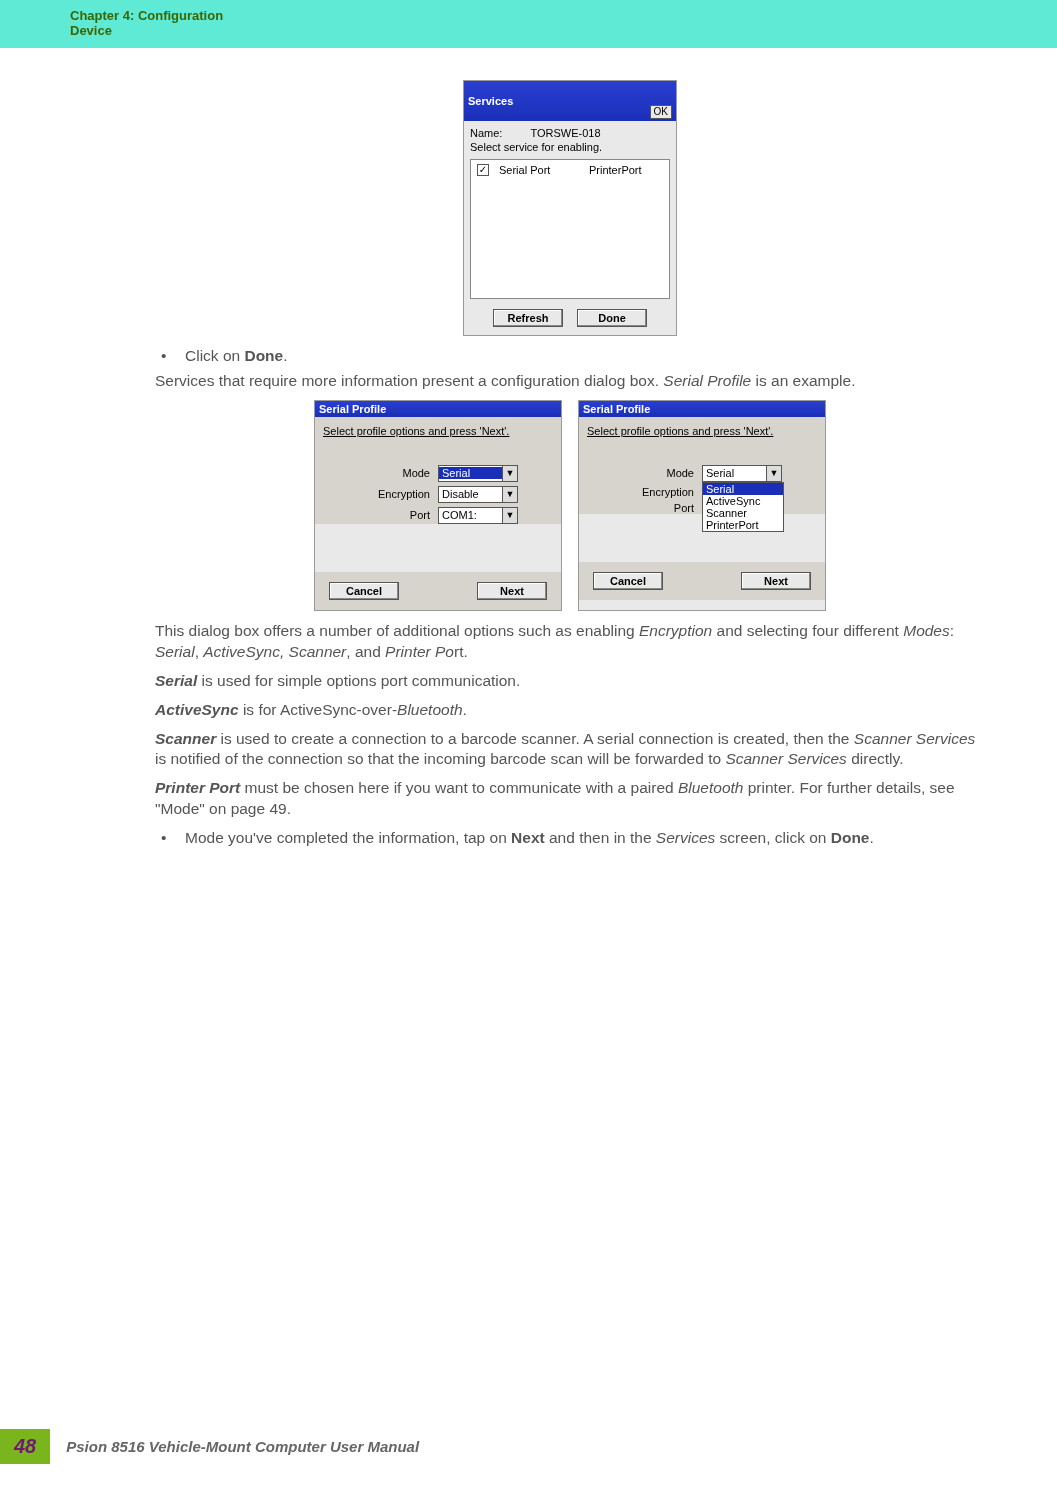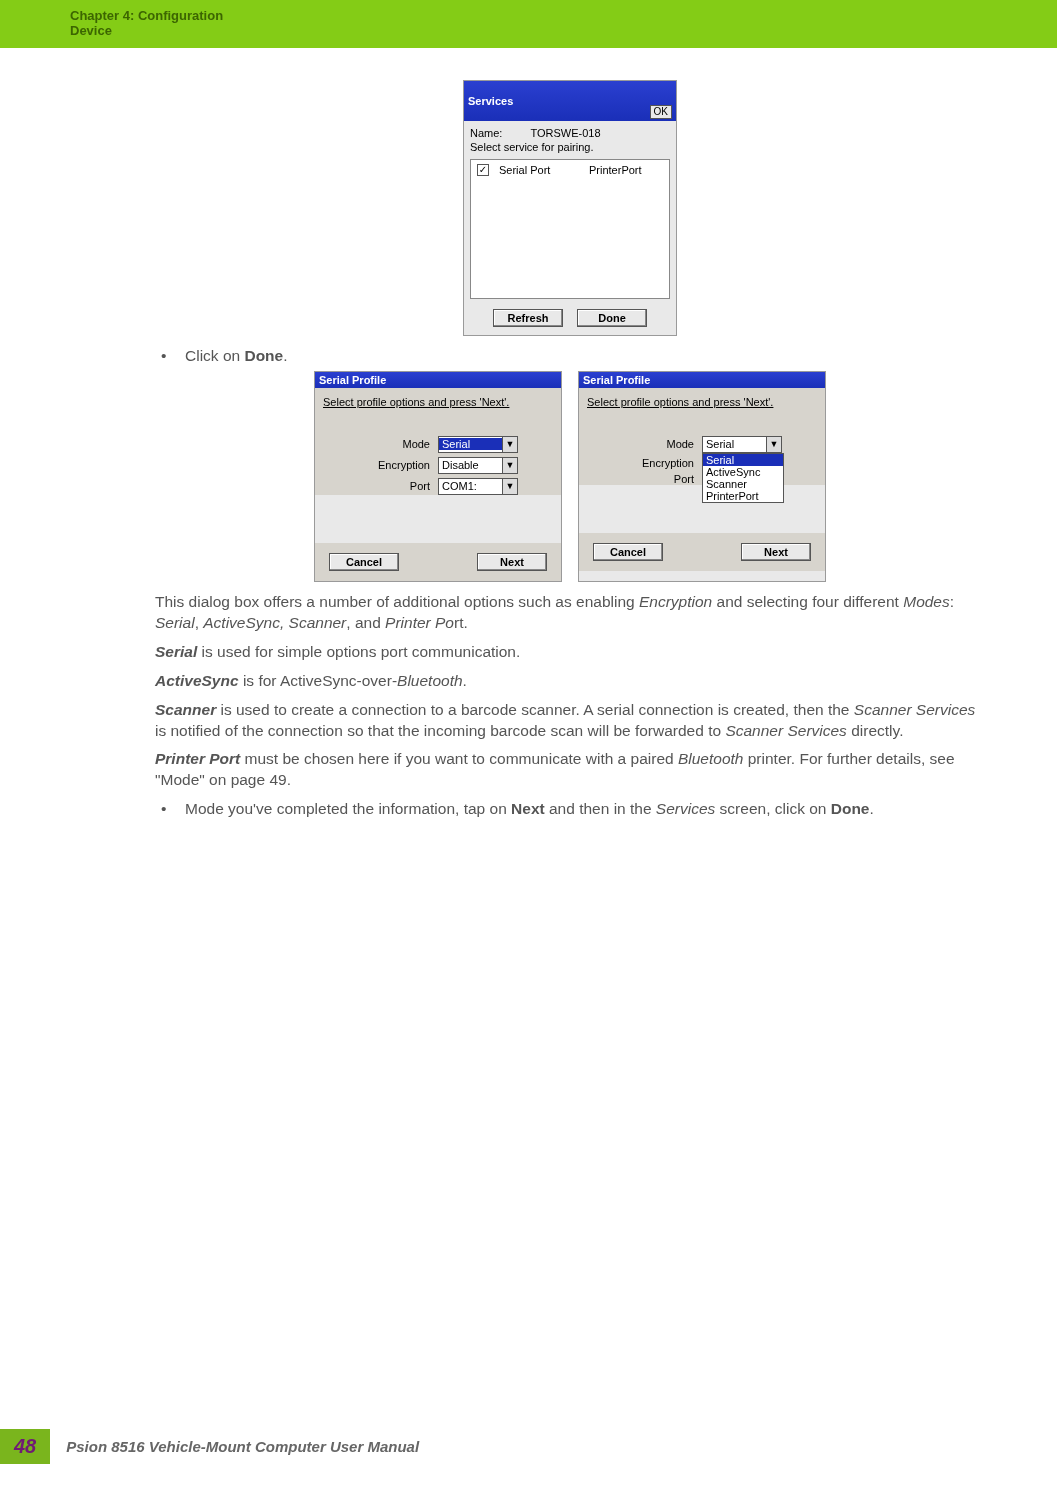--- a/index.html
+++ b/index.html
@@ -12,7 +12,7 @@
     color: #555;
   }
   .header {
-    background: #84cc16;
+    background: #5eead4;
     padding: 8px 70px;
     height: 48px;
   }

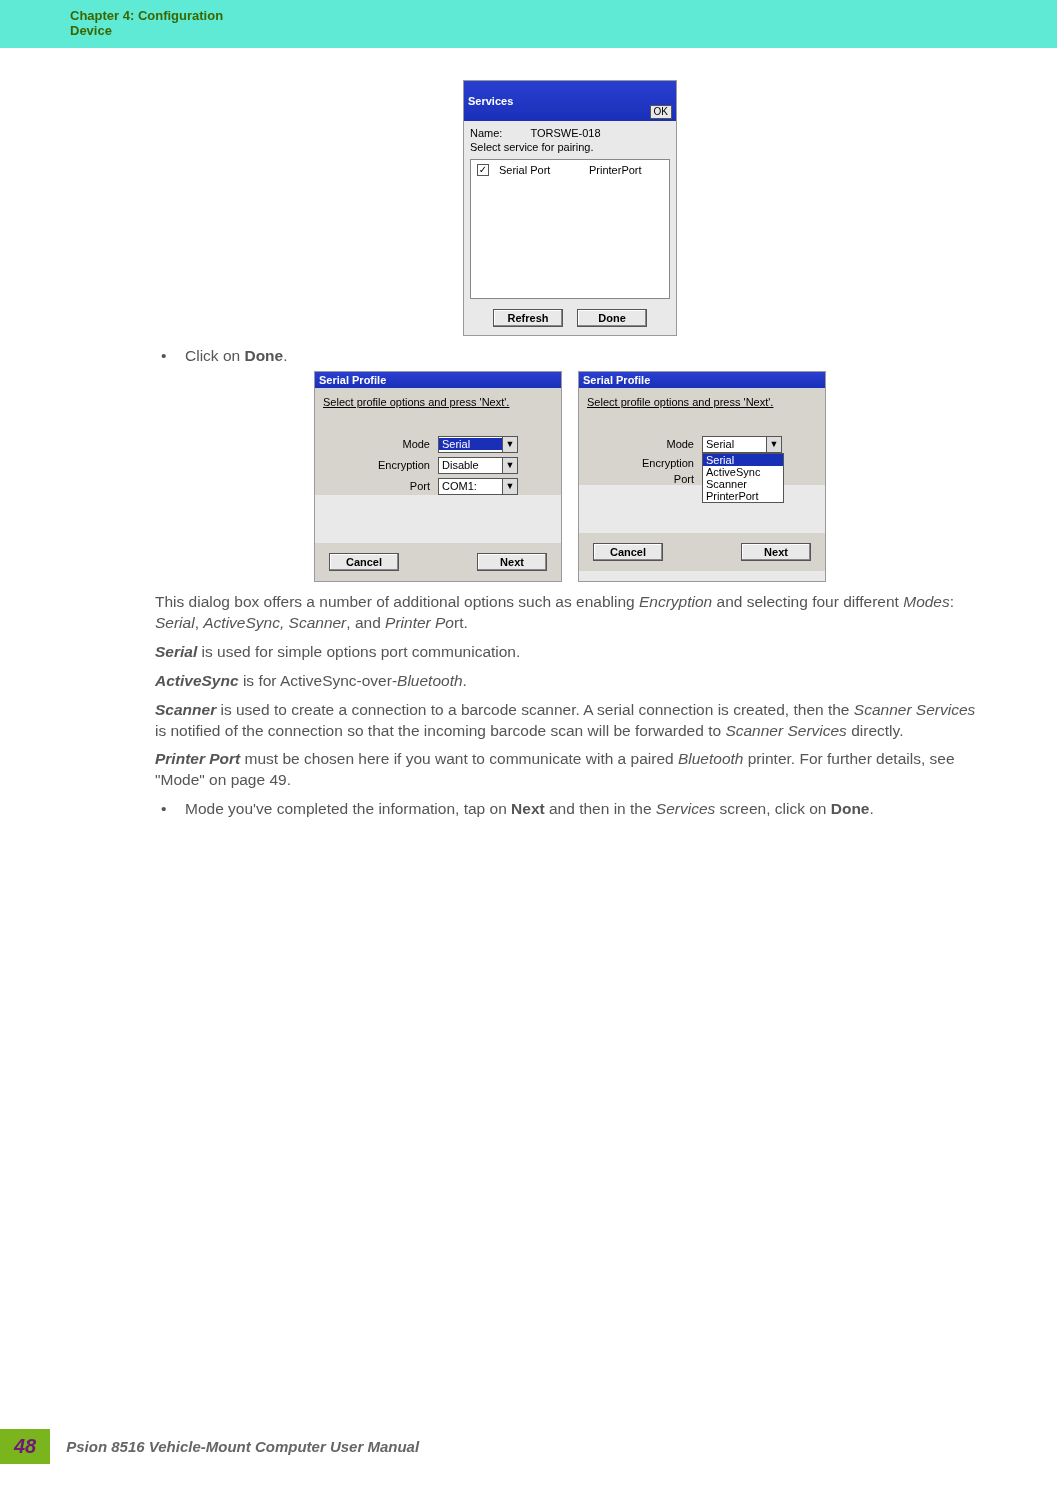--- a/index.html
+++ b/index.html
@@ -174,7 +174,7 @@
           <span>Name:</span>
           <span>TORSWE-018</span>
         </div>
-        <div>Select service for pairing.</div>
+        <div>Select service for enabling.</div>
         <div class="svc-list">
           <div class="svc-list-row">
             <span class="chk">✓</span>

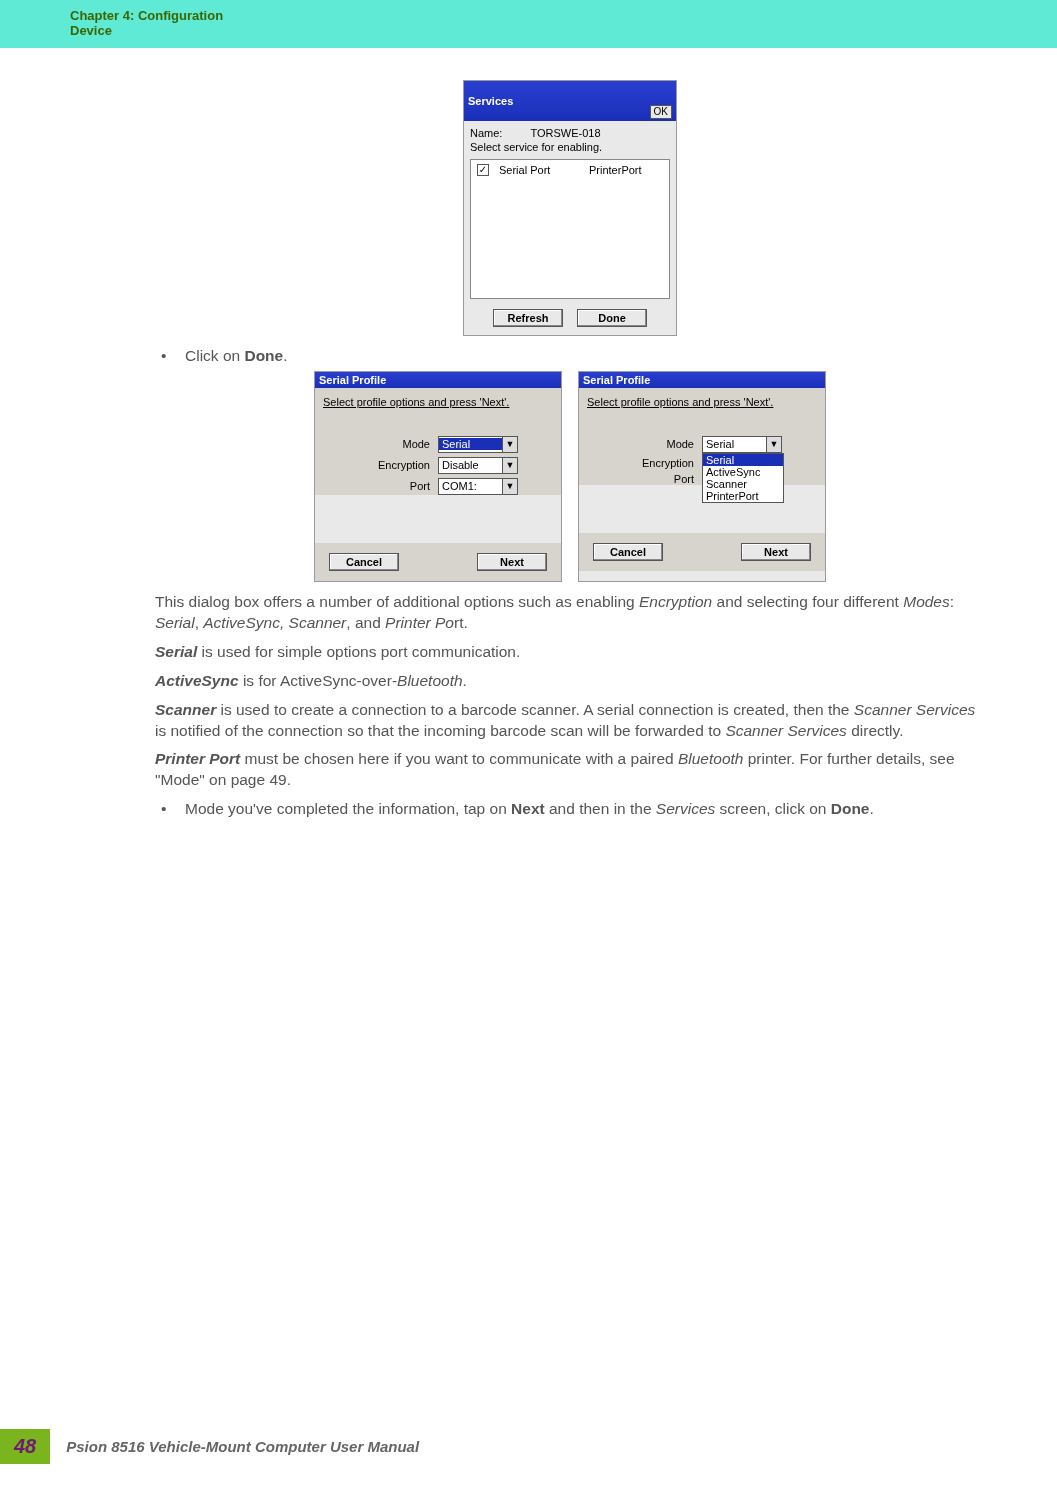--- a/index.html
+++ b/index.html
@@ -194,6 +194,9 @@
     <div class="bullet-line">
       <span>Click on </span><span class="b">Done</span><span>.</span>
     </div>
+    <div class="para">
+      <span>Services that require more information present a configuration dialog box. </span><span class="i">Serial Profile</span><span> is an example.</span>
+    </div>
   </div>
 
   <div class="figure-row">

